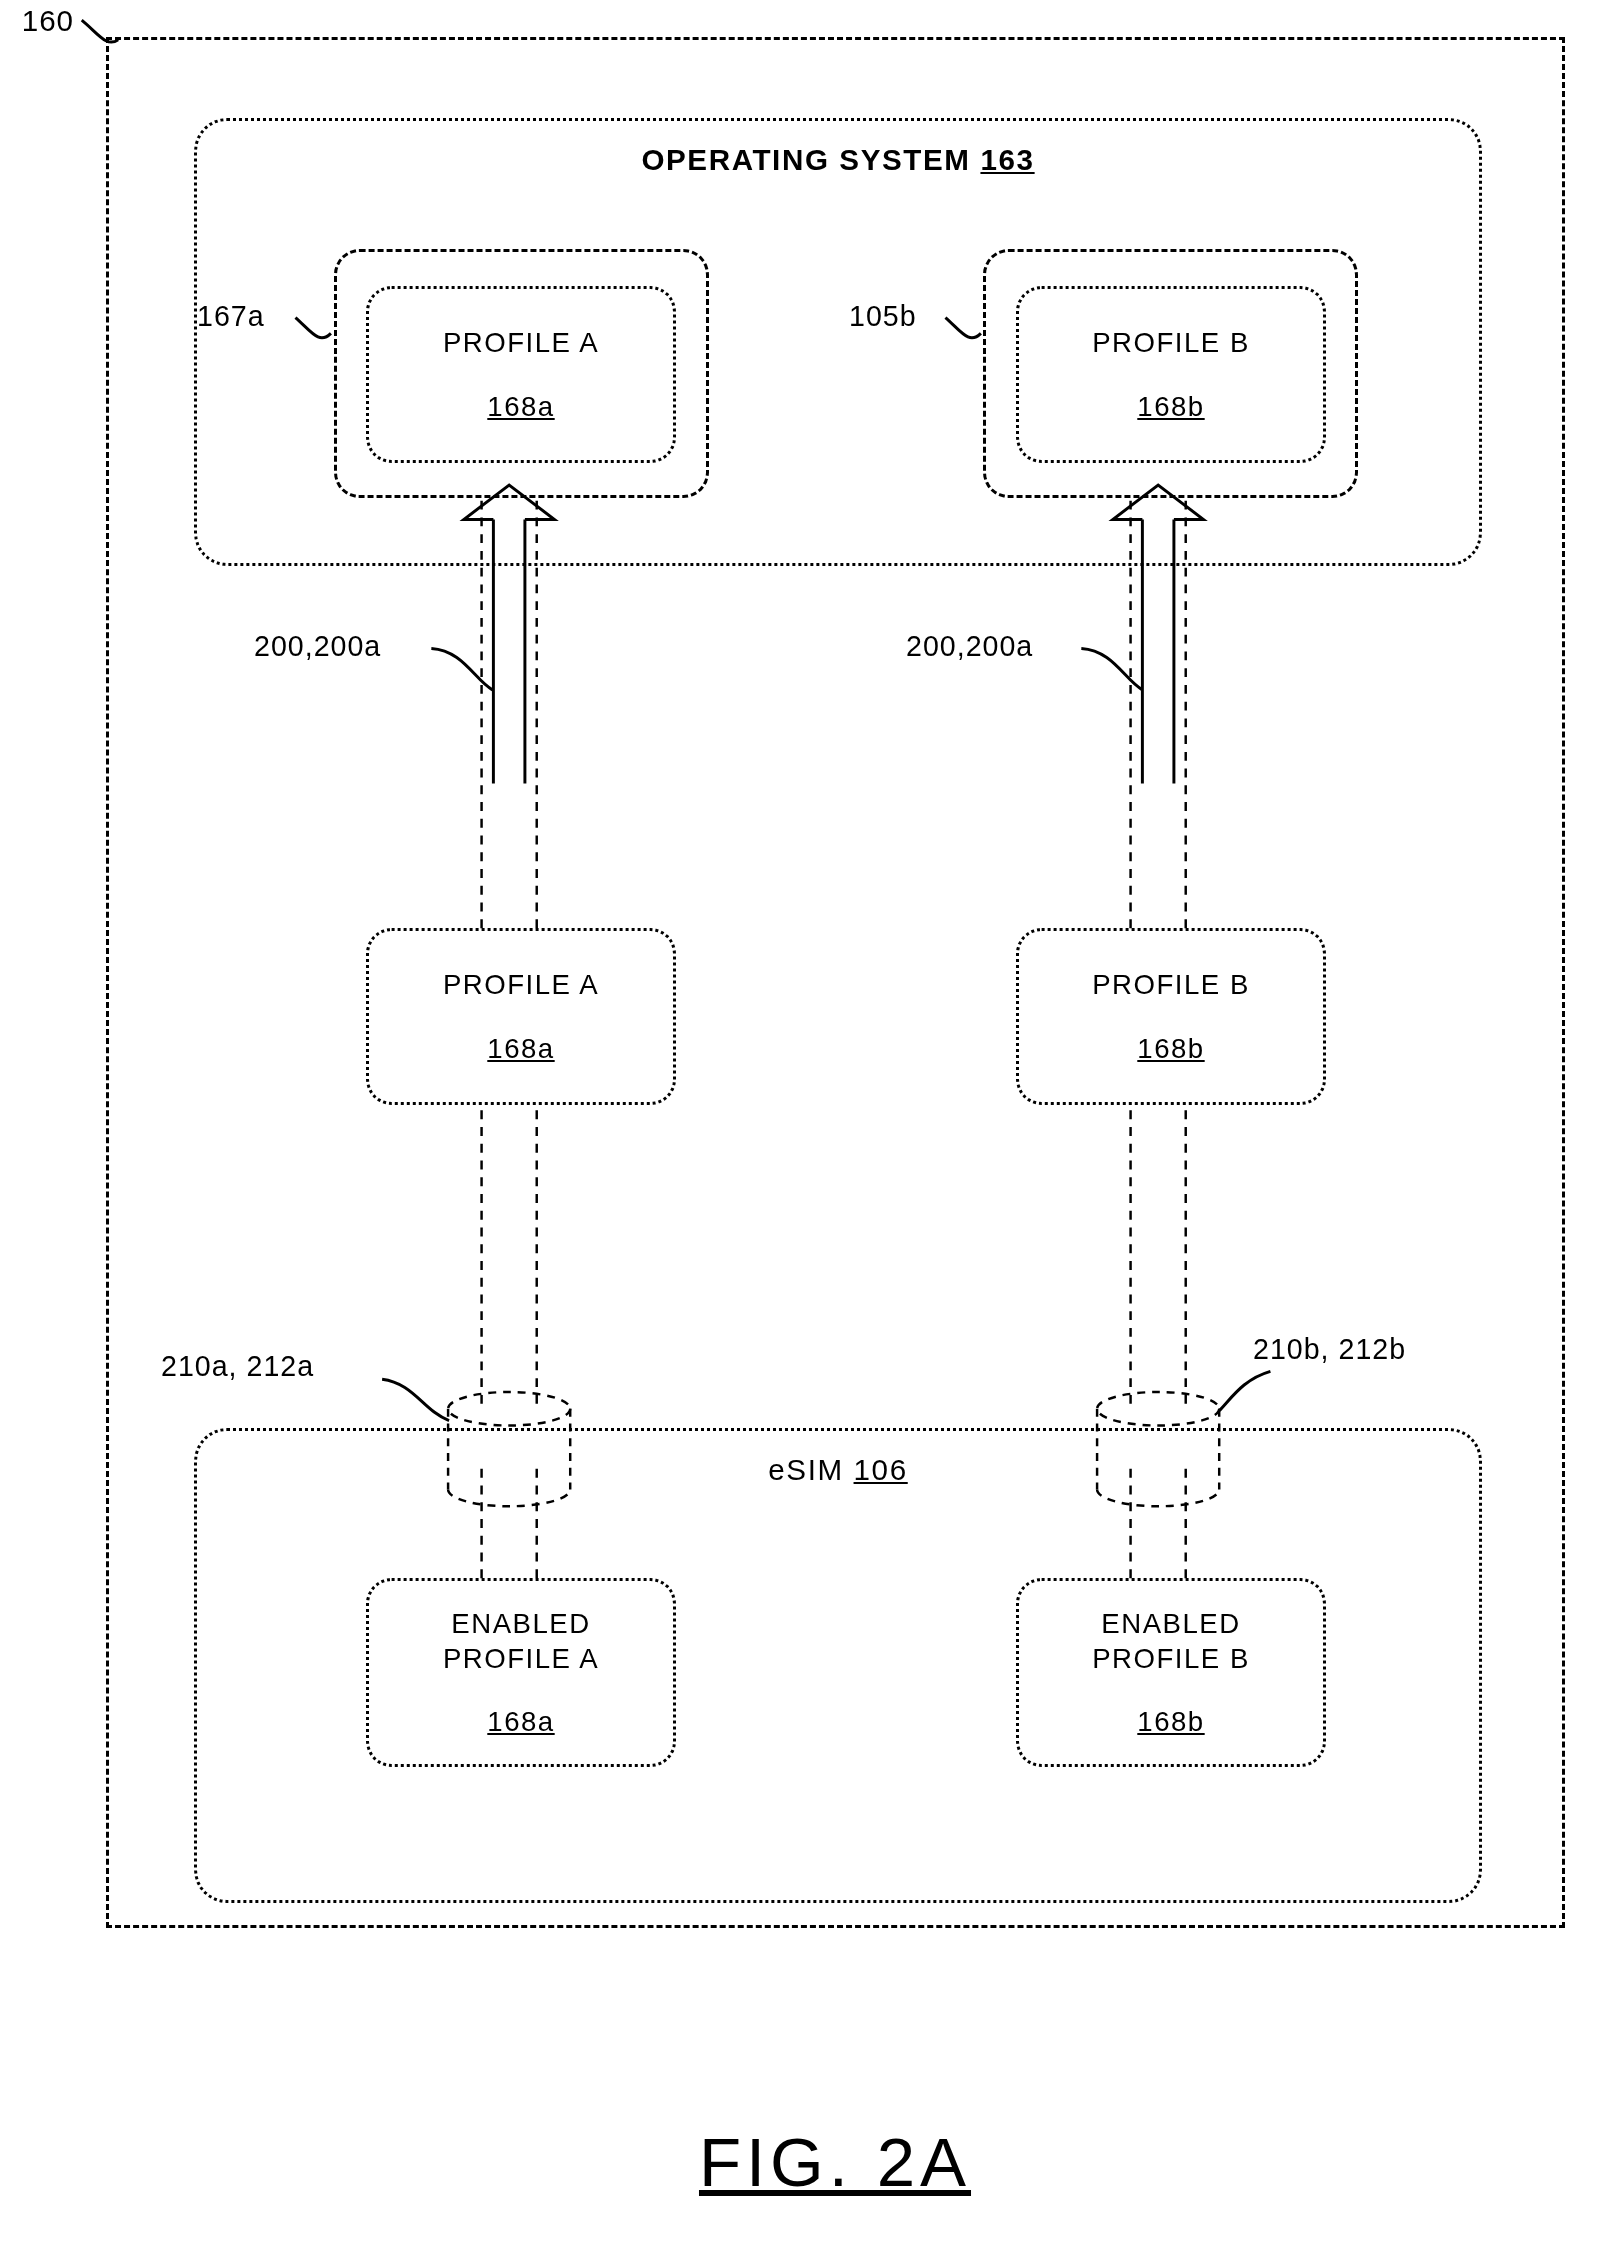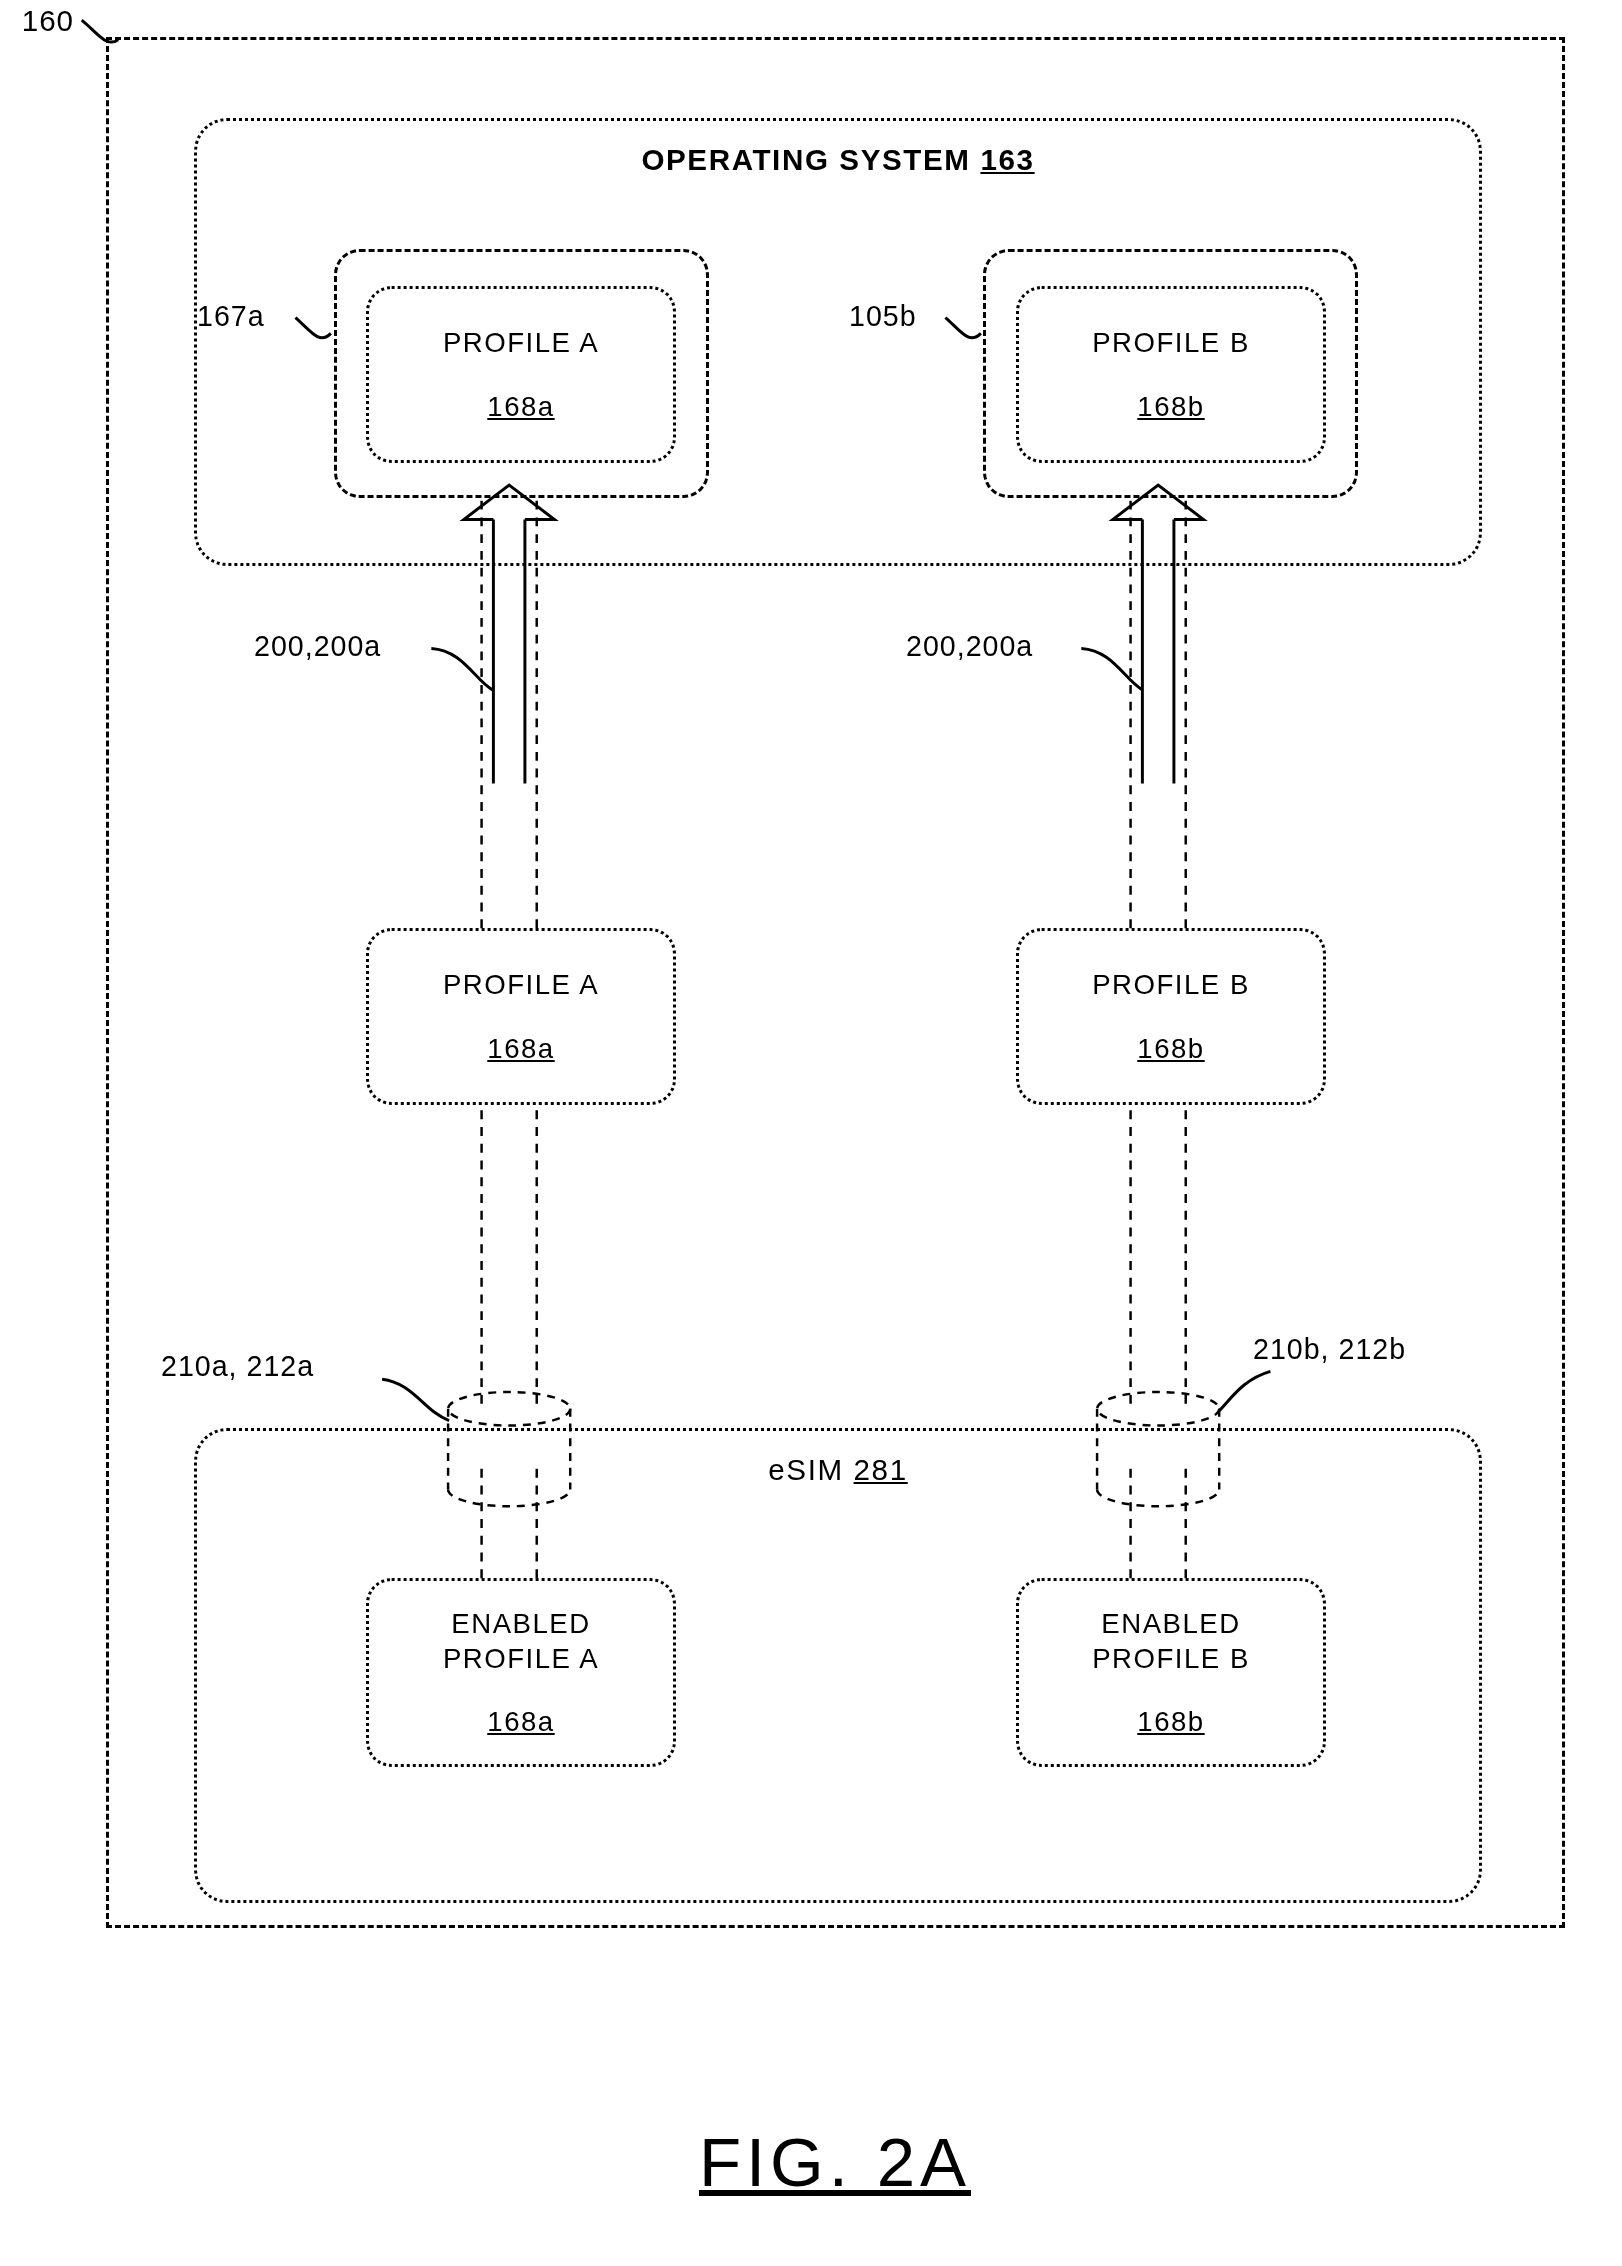--- a/index.html
+++ b/index.html
@@ -181,7 +181,7 @@
   </div>
 
   <div class="abs layer-box" id="esim-layer">
-    <div class="layer-title"><span>eSIM </span><span class="ref">281</span></div>
+    <div class="layer-title"><span>eSIM </span><span class="ref">106</span></div>
   </div>
 
   <div class="profile-box" id="esim-profile-a">

